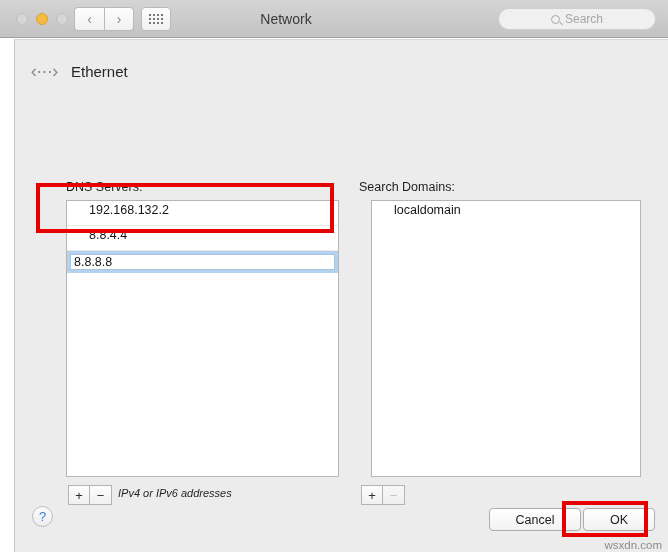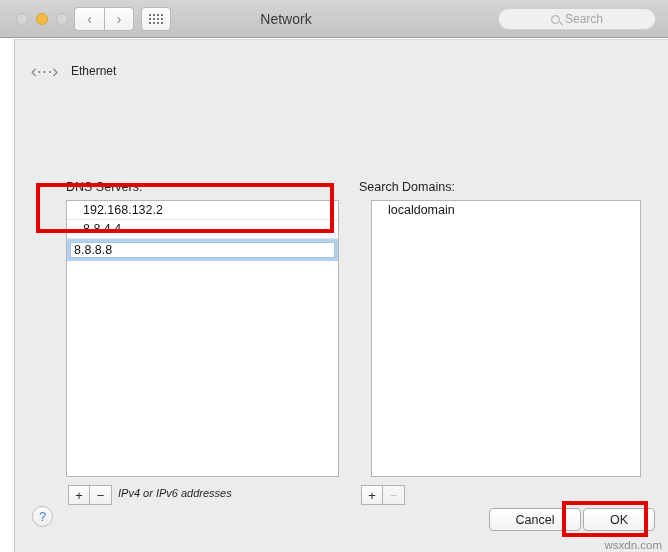--- a/index.html
+++ b/index.html
@@ -91,7 +91,7 @@
     letter-spacing: -1px;
     display: flex; align-items: center; justify-content: center;
   }
-  .iface-name { font-size: 12px; color: #262626; }
+  .iface-name { font-size: 15px; color: #262626; }
 
   
   .tabs {

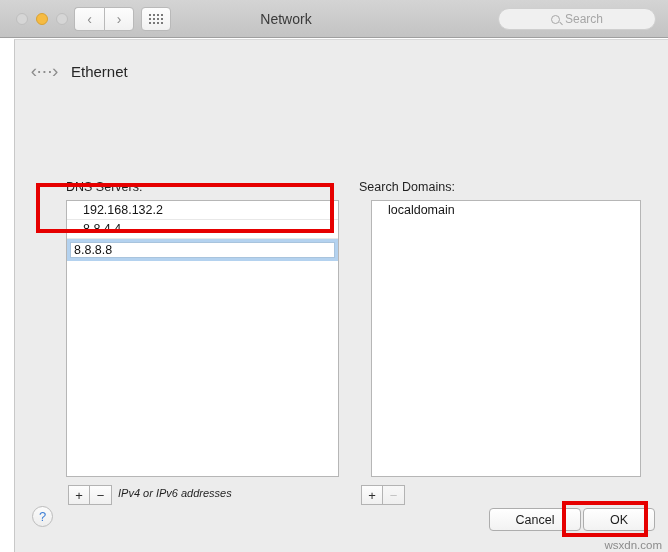--- a/index.html
+++ b/index.html
@@ -129,8 +129,8 @@
   .listbox.search { left: 356px; top: 160px; width: 270px; height: 277px; }
 
   .row {
-    height: 19px; line-height: 19px;
-    padding: 0 16px;
+    height: 25px; line-height: 19px;
+    padding: 0 22px;
     font-size: 12.5px; color: #151515;
     border-bottom: 1px solid #e2e2e2;
     background: #ffffff;

